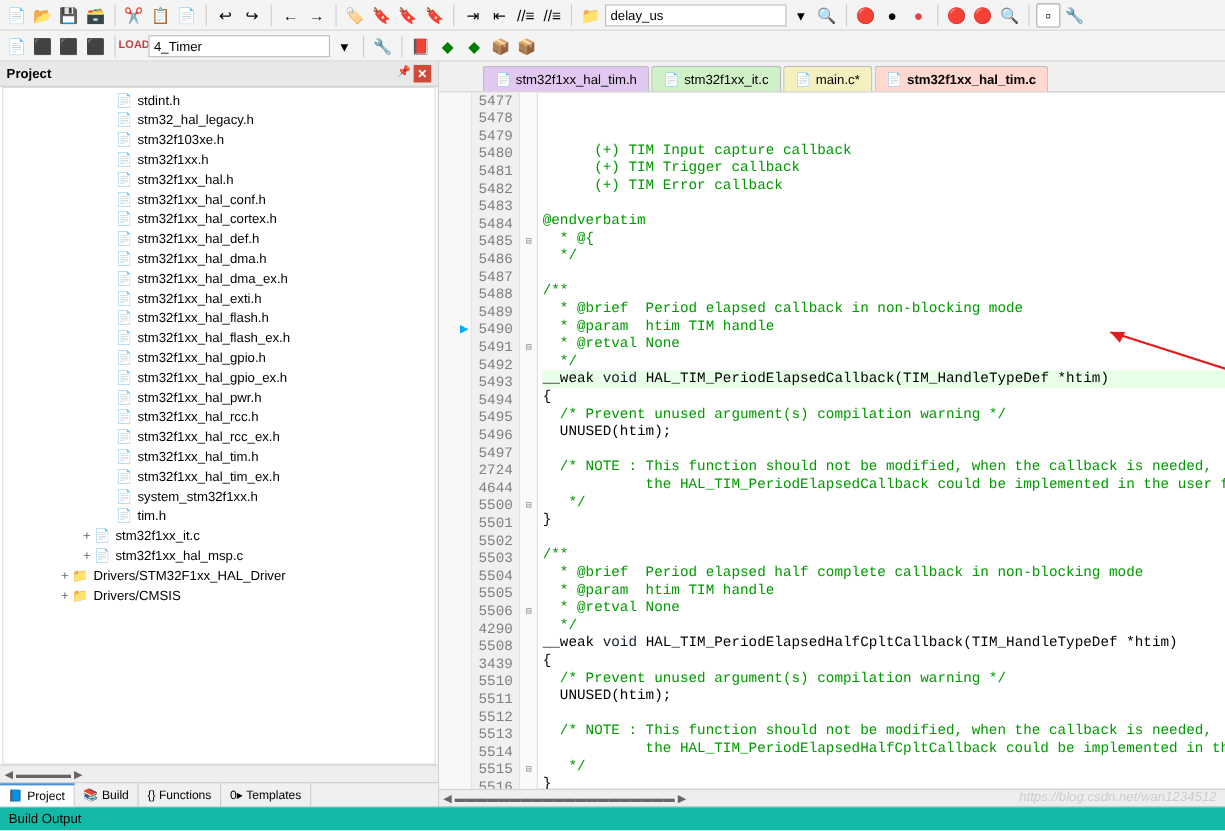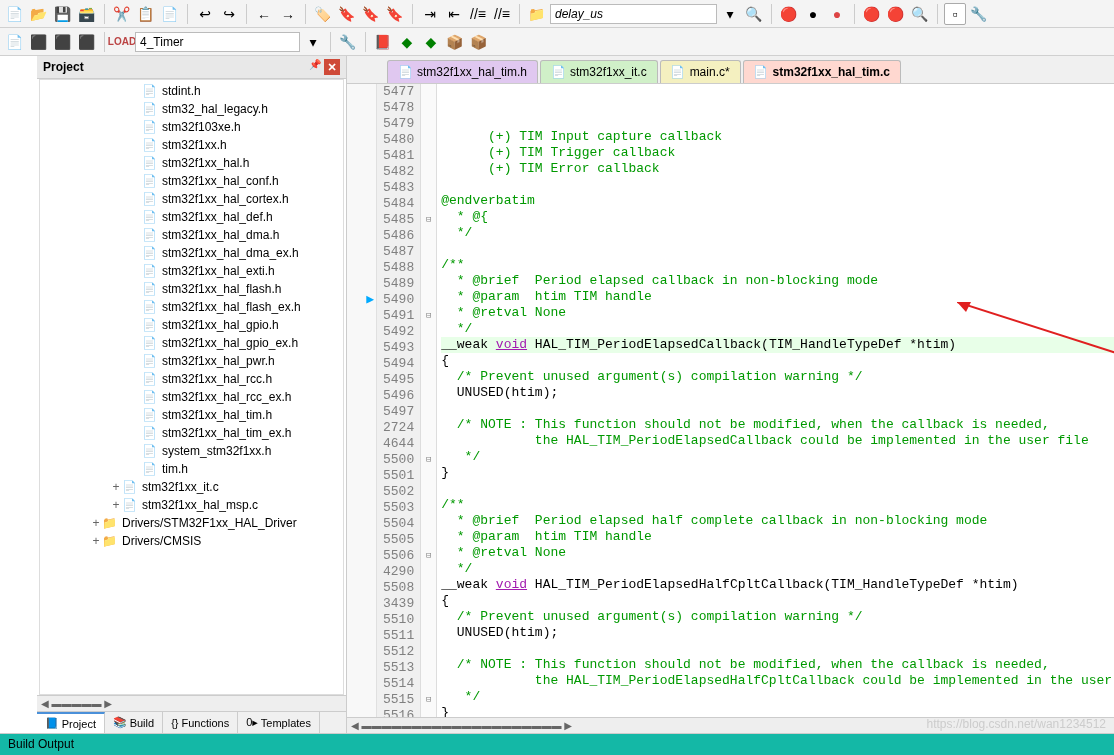--- a/index.html
+++ b/index.html
@@ -10,7 +10,7 @@
 .toolbar .sep { width: 1px; height: 20px; background: #ccc; margin: 0 4px; }
 .tbtn { width: 22px; height: 22px; display: flex; align-items: center; justify-content: center; border: 1px solid transparent; border-radius: 2px; cursor: pointer; font-size: 14px; }
 .tbox { height: 20px; border: 1px solid #bbb; padding: 1px 4px; font-size: 12px; background: #fff; min-width: 140px; }
-.tcombo { min-width: 120px; font-style: italic; }
+.tcombo { min-width: 120px; }
 
 
 .main { display: flex; height: calc(100% - 28px - 28px - 22px); }

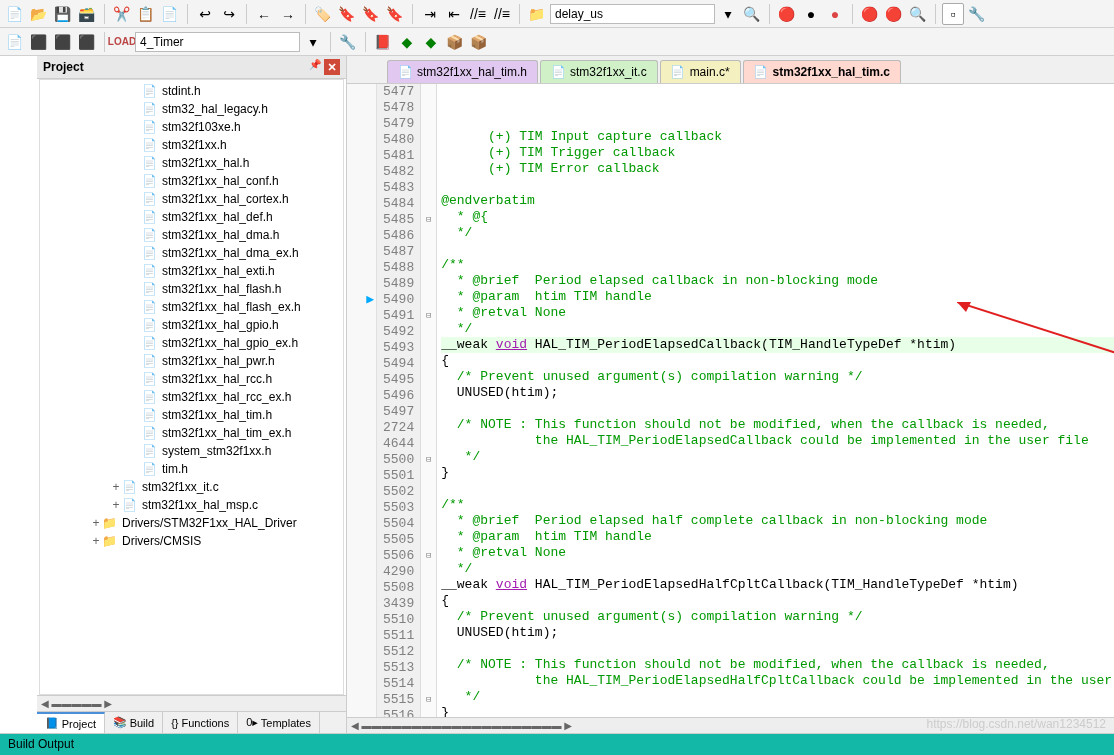--- a/index.html
+++ b/index.html
@@ -14,7 +14,7 @@
 
 
 .main { display: flex; height: calc(100% - 28px - 28px - 22px); }
-.left { width: 310px; display: flex; flex-direction: column; border-right: 1px solid #ccc; margin-left: 37px; }
+.left { width: 399px; display: flex; flex-direction: column; border-right: 1px solid #ccc; }
 .panel-title { background: #e8e8e8; border-bottom: 1px solid #ccc; padding: 3px 6px; display: flex; justify-content: space-between; align-items: center; font-weight: bold; }
 .panel-title .ctrls { display: flex; gap: 2px; }
 .pin { font-size: 10px; cursor: pointer; }

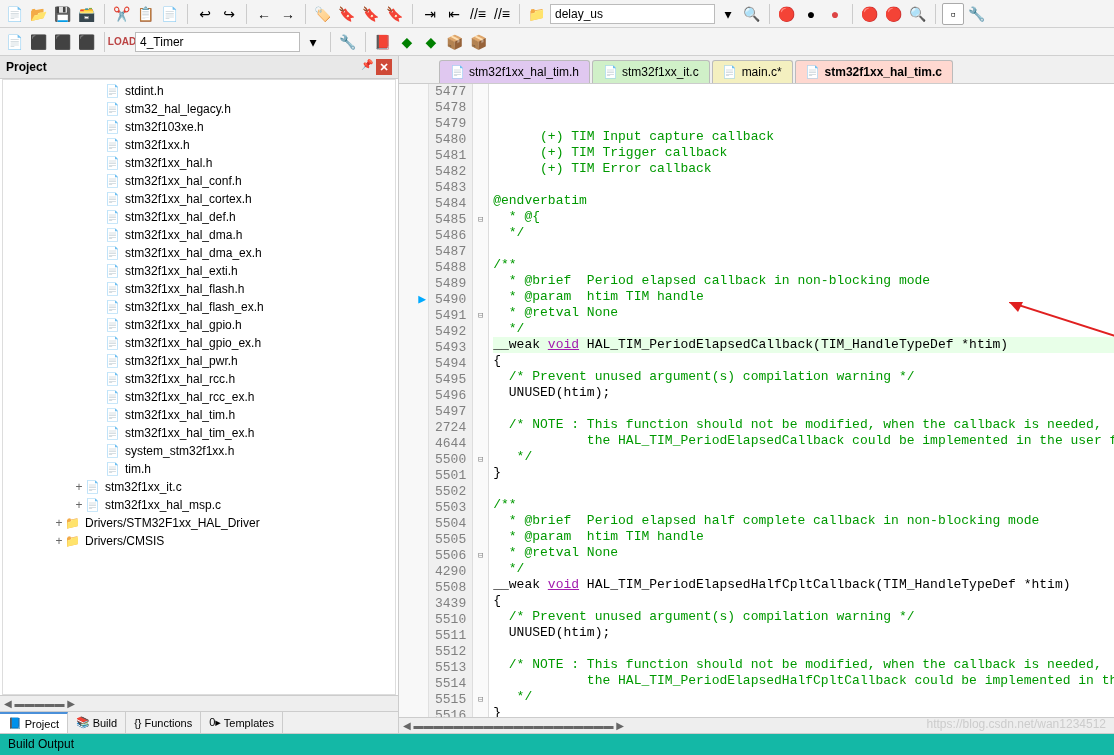--- a/index.html
+++ b/index.html
@@ -51,7 +51,7 @@
 .codeline { height: 16px; line-height: 16px; }
 .hl-line { background: #e8ffe8; }
 .cmt { color: #009900; }
-.kw { color: #a21caf; text-decoration: underline; }
+.kw { color: #0f172a; }
 .red-arrow { position: absolute; pointer-events: none; }
 
 .bottombar { background: #14b8a6; border-top: 1px solid #ccc; padding: 3px 8px; font-size: 12px; height: 22px; }

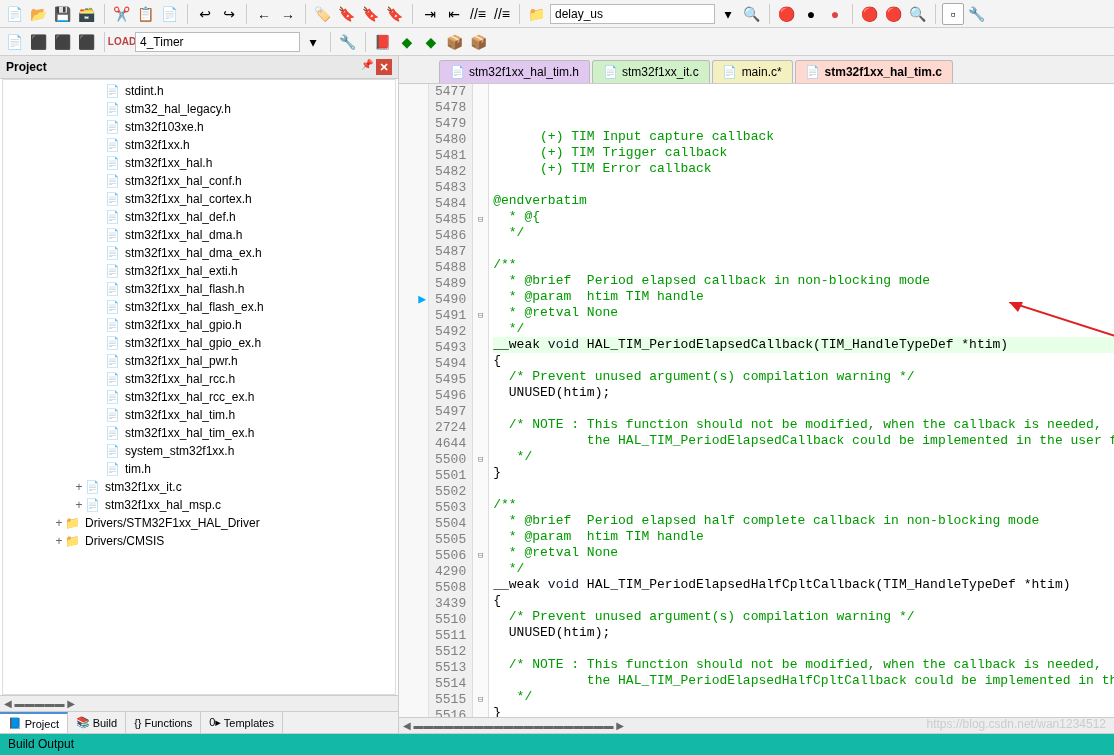--- a/index.html
+++ b/index.html
@@ -57,7 +57,7 @@
 .bottombar { background: #14b8a6; border-top: 1px solid #ccc; padding: 3px 8px; font-size: 12px; height: 22px; }
 
 .expand { width: 12px; text-align: center; color: #666; }
-.watermark { position: absolute; bottom: 24px; right: 8px; color: #ccc; font-size: 12px; pointer-events: none; }
+.watermark { position: absolute; bottom: 24px; right: 8px; color: #ccc; font-size: 12px; pointer-events: none; font-style: italic; }
 </style>
 </head>
 <body>

